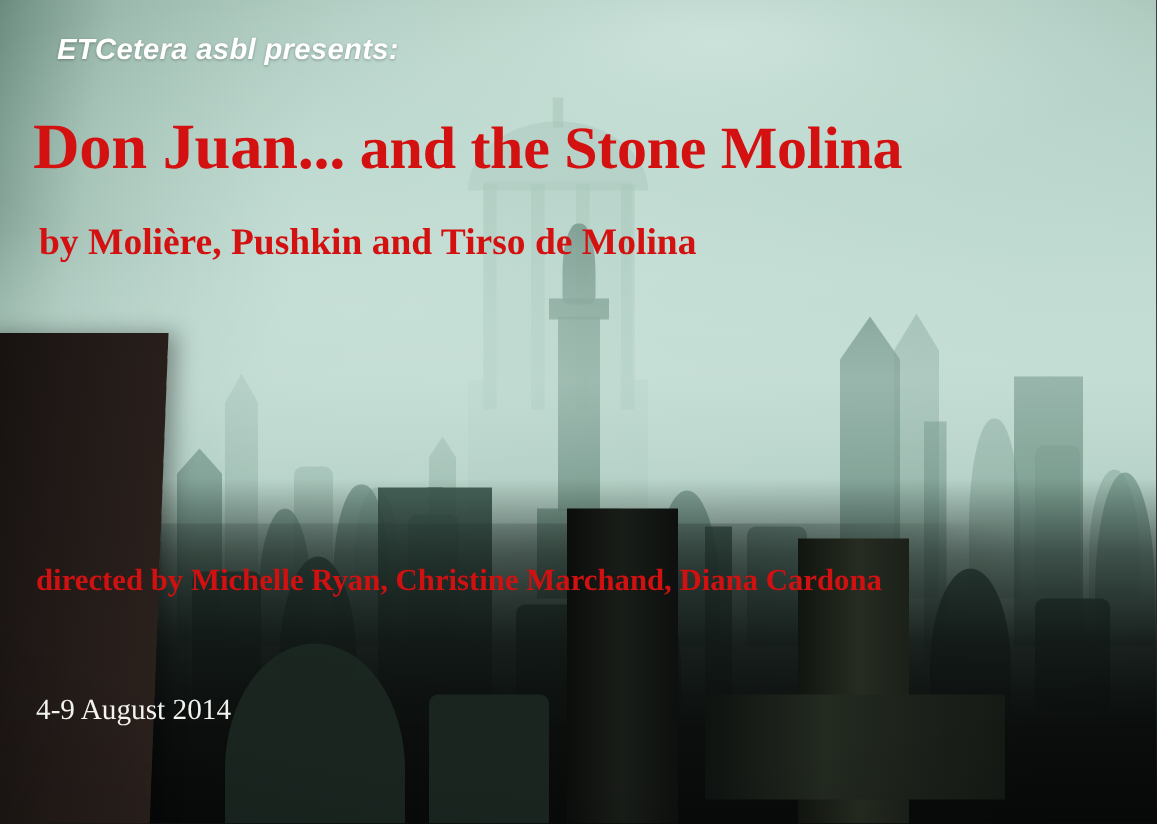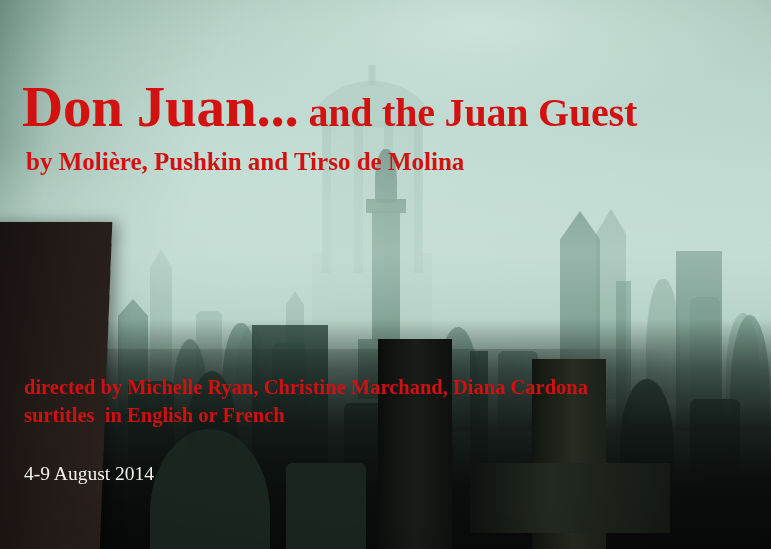--- a/index.html
+++ b/index.html
@@ -422,6 +422,7 @@
 
   <div class="vignette"></div>
 
+  <div class="txt presents">ETCetera asbl presents:</div>
 
   <div class="txt title"><span class="lead">Don Juan...</span><span> and the Juan Guest</span></div>
 

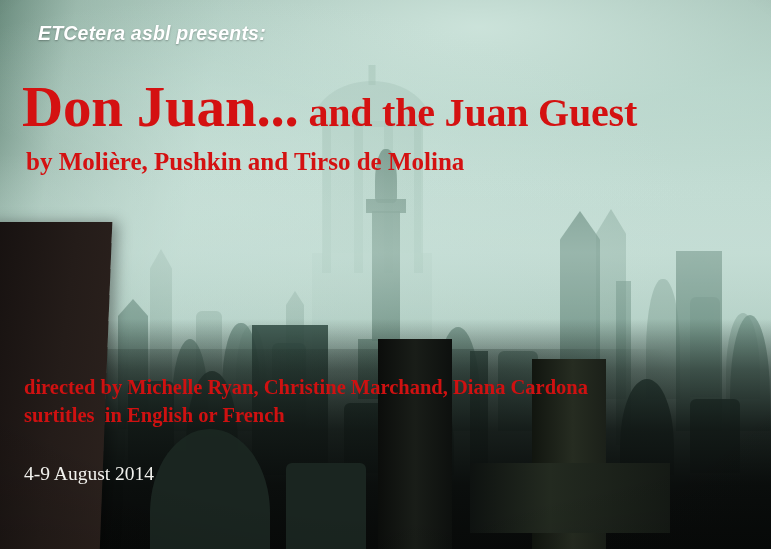--- a/index.html
+++ b/index.html
@@ -274,7 +274,7 @@
     color: #d41111;
     letter-spacing: -0.2px;
   }
-  .title .lead { font-size: 57px; }
+  .title .lead { font-size: 43px; }
   .authors {
     left: 26px; top: 148px;
     font-size: 25px;

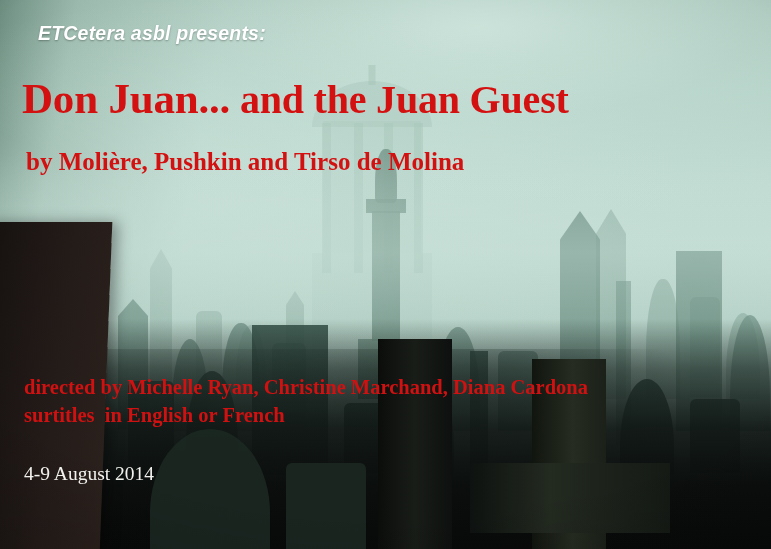--- a/index.html
+++ b/index.html
@@ -424,7 +424,7 @@
 
   <div class="txt presents">ETCetera asbl presents:</div>
 
-  <div class="txt title"><span class="lead">Don Juan...</span><span> and the Juan Guest</span></div>
+  <div class="txt title"><span class="lead">Don Juan...</span><span> and the Stone Molina</span></div>
 
   <div class="txt directed">directed by Michelle Ryan, Christine Marchand, Diana Cardona</div>
 

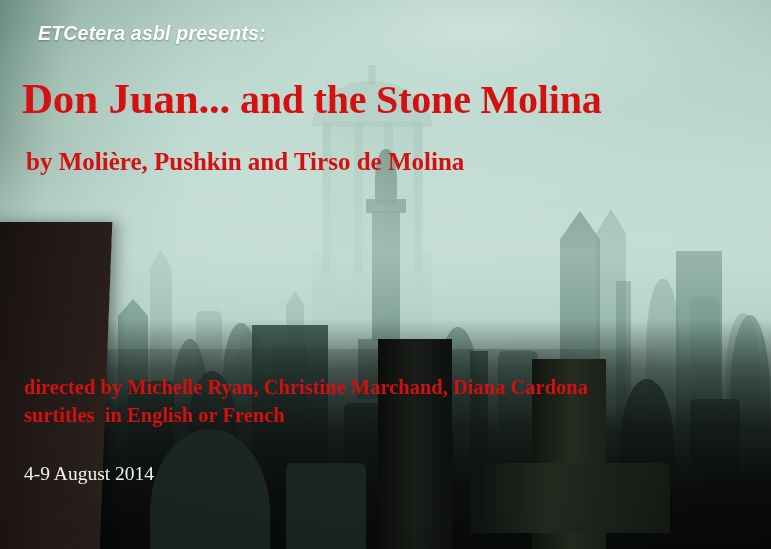--- a/index.html
+++ b/index.html
@@ -430,7 +430,6 @@
 
   <div class="txt authors">by Molière, Pushkin and Tirso de Molina</div>
 
-  <div class="txt surtitles">surtitles  in English or French</div>
 
 
   <div class="txt dates">4-9 August 2014</div>

